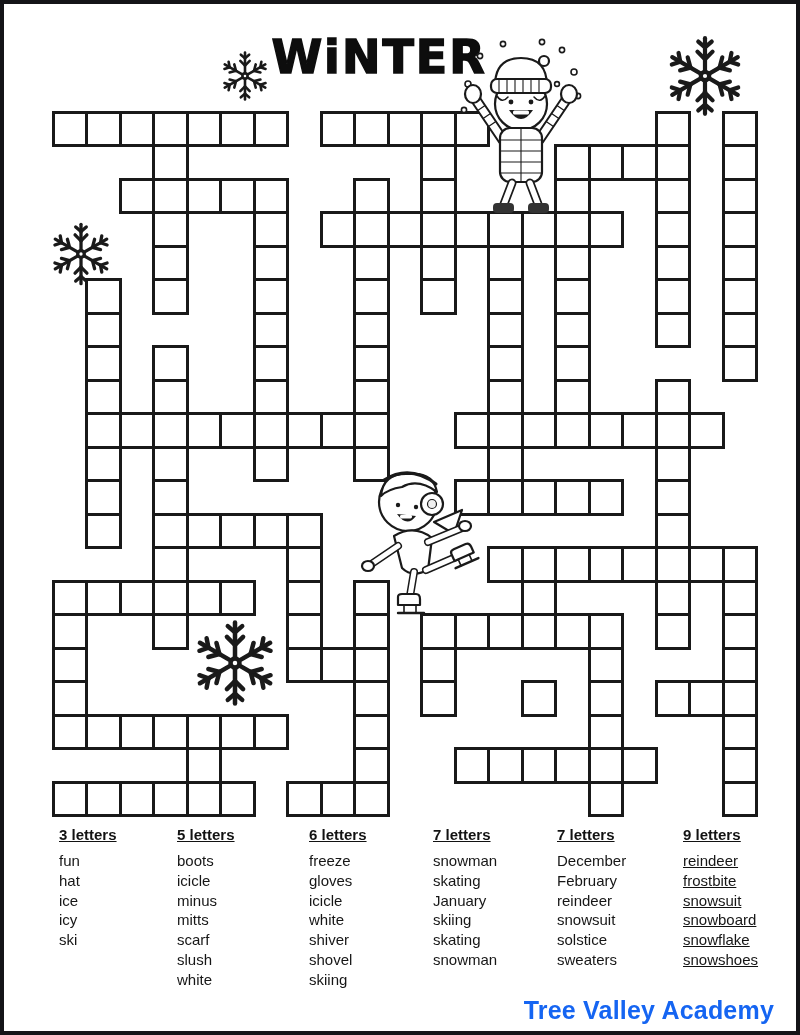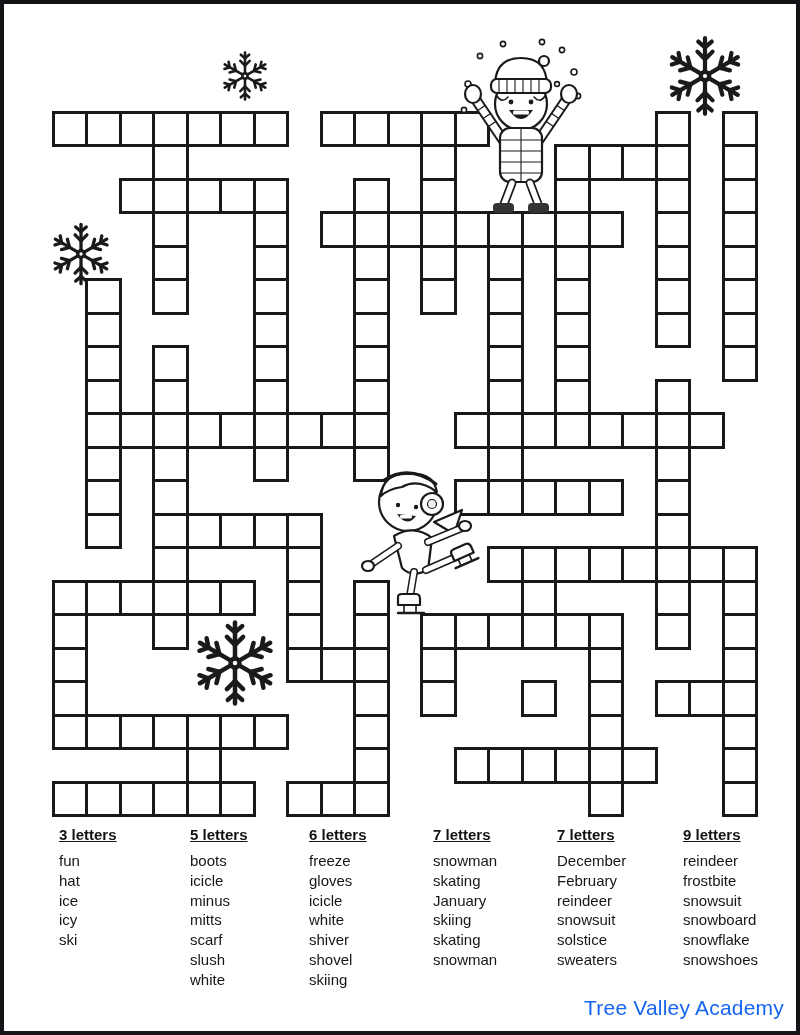--- a/index.html
+++ b/index.html
@@ -36,6 +36,7 @@
 
 <div class="page">
 
+  <div class="title">WiNTER</div>
 
   <div id="grid">
       <div class="grid-cell" style="left: 47.5px; top: 106.5px;"></div>

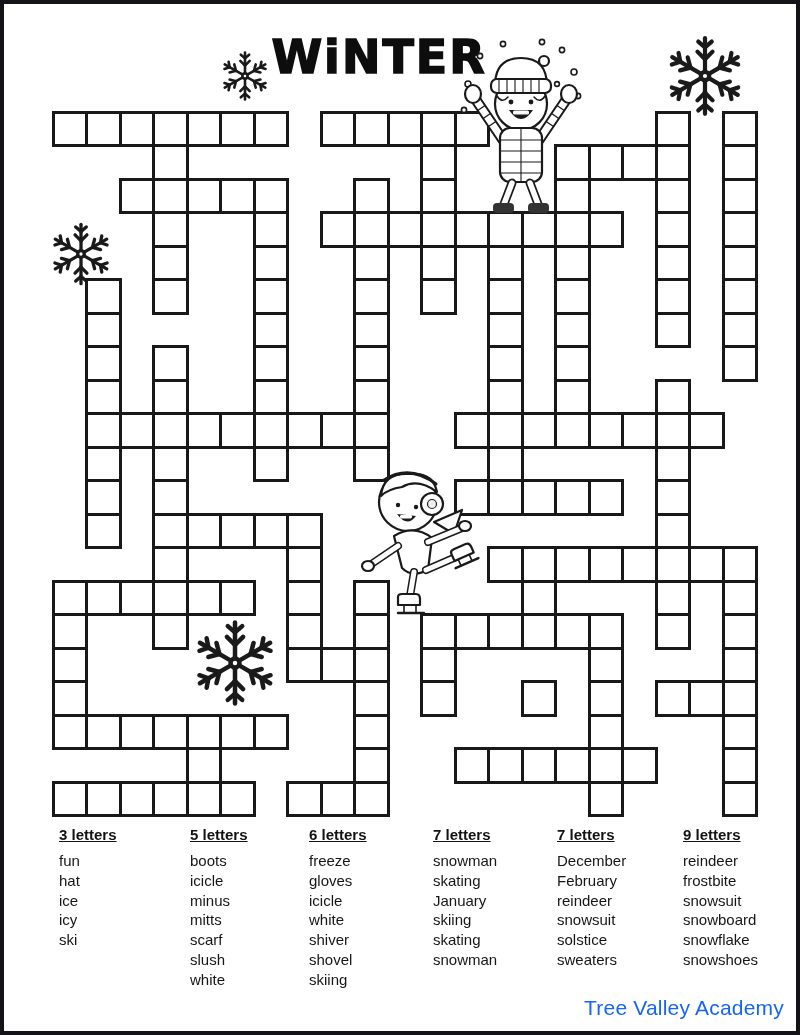--- a/index.html
+++ b/index.html
@@ -391,7 +391,7 @@
         <div class="word-item">icy</div>
         <div class="word-item">ski</div>
       </div>
-      <div class="word-col" style="left: 186px;">
+      <div class="word-col" style="left: 173px;">
         <div class="word-heading">5 letters</div>
         <div class="word-item">boots</div>
         <div class="word-item">icicle</div>

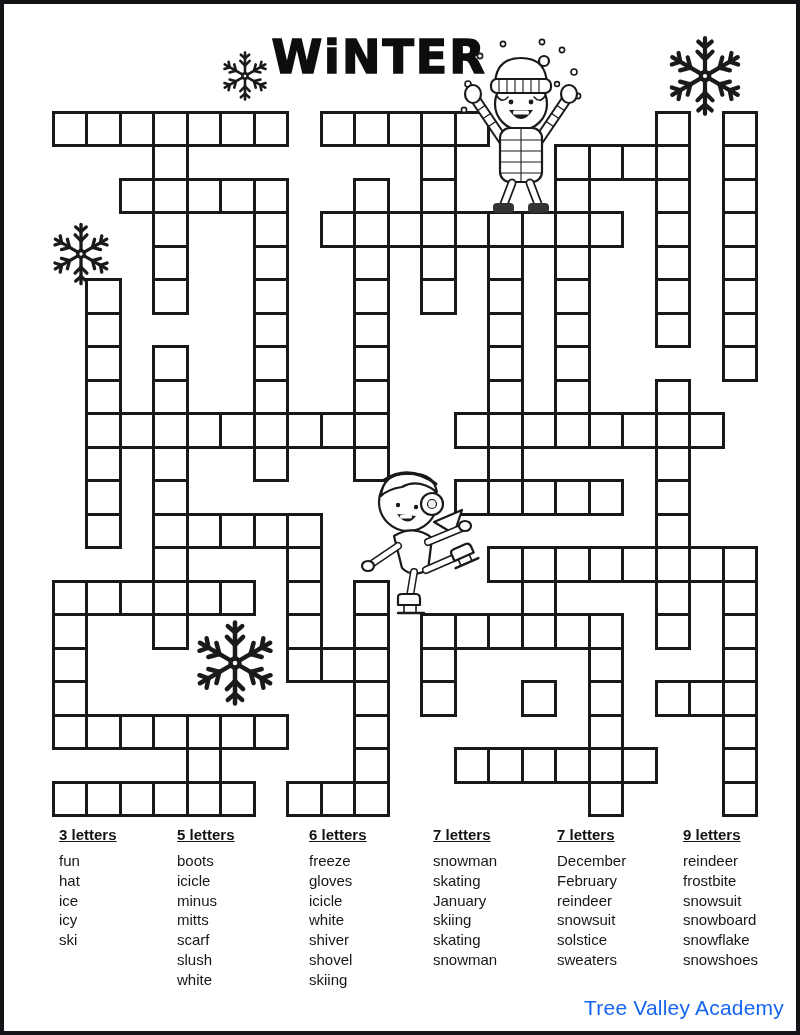--- a/index.html
+++ b/index.html
@@ -429,7 +429,7 @@
         <div class="word-item">solstice</div>
         <div class="word-item">sweaters</div>
       </div>
-      <div class="word-col" style="left: 679px;">
+      <div class="word-col" style="left: 679px; text-decoration: underline;">
         <div class="word-heading">9 letters</div>
         <div class="word-item">reindeer</div>
         <div class="word-item">frostbite</div>

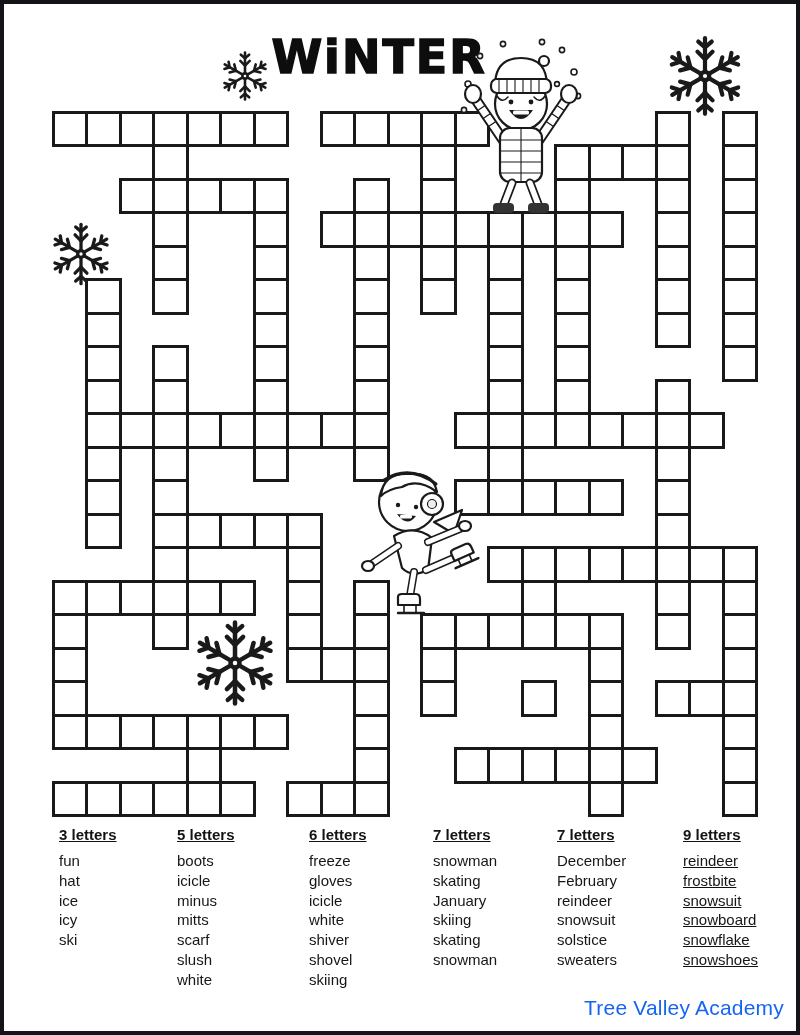--- a/index.html
+++ b/index.html
@@ -27,8 +27,8 @@
   }
   .word-item { font-size:15px; line-height:19.8px; color:#161616; }
   .brand {
-    position:absolute; right:12px; top:992px;
-    font-size:21px; font-weight:normal; letter-spacing:0.2px;
+    position:absolute; right:22px; top:992px;
+    font-size:25px; font-weight:bold; letter-spacing:0.2px;
   }
 </style>
 </head>

